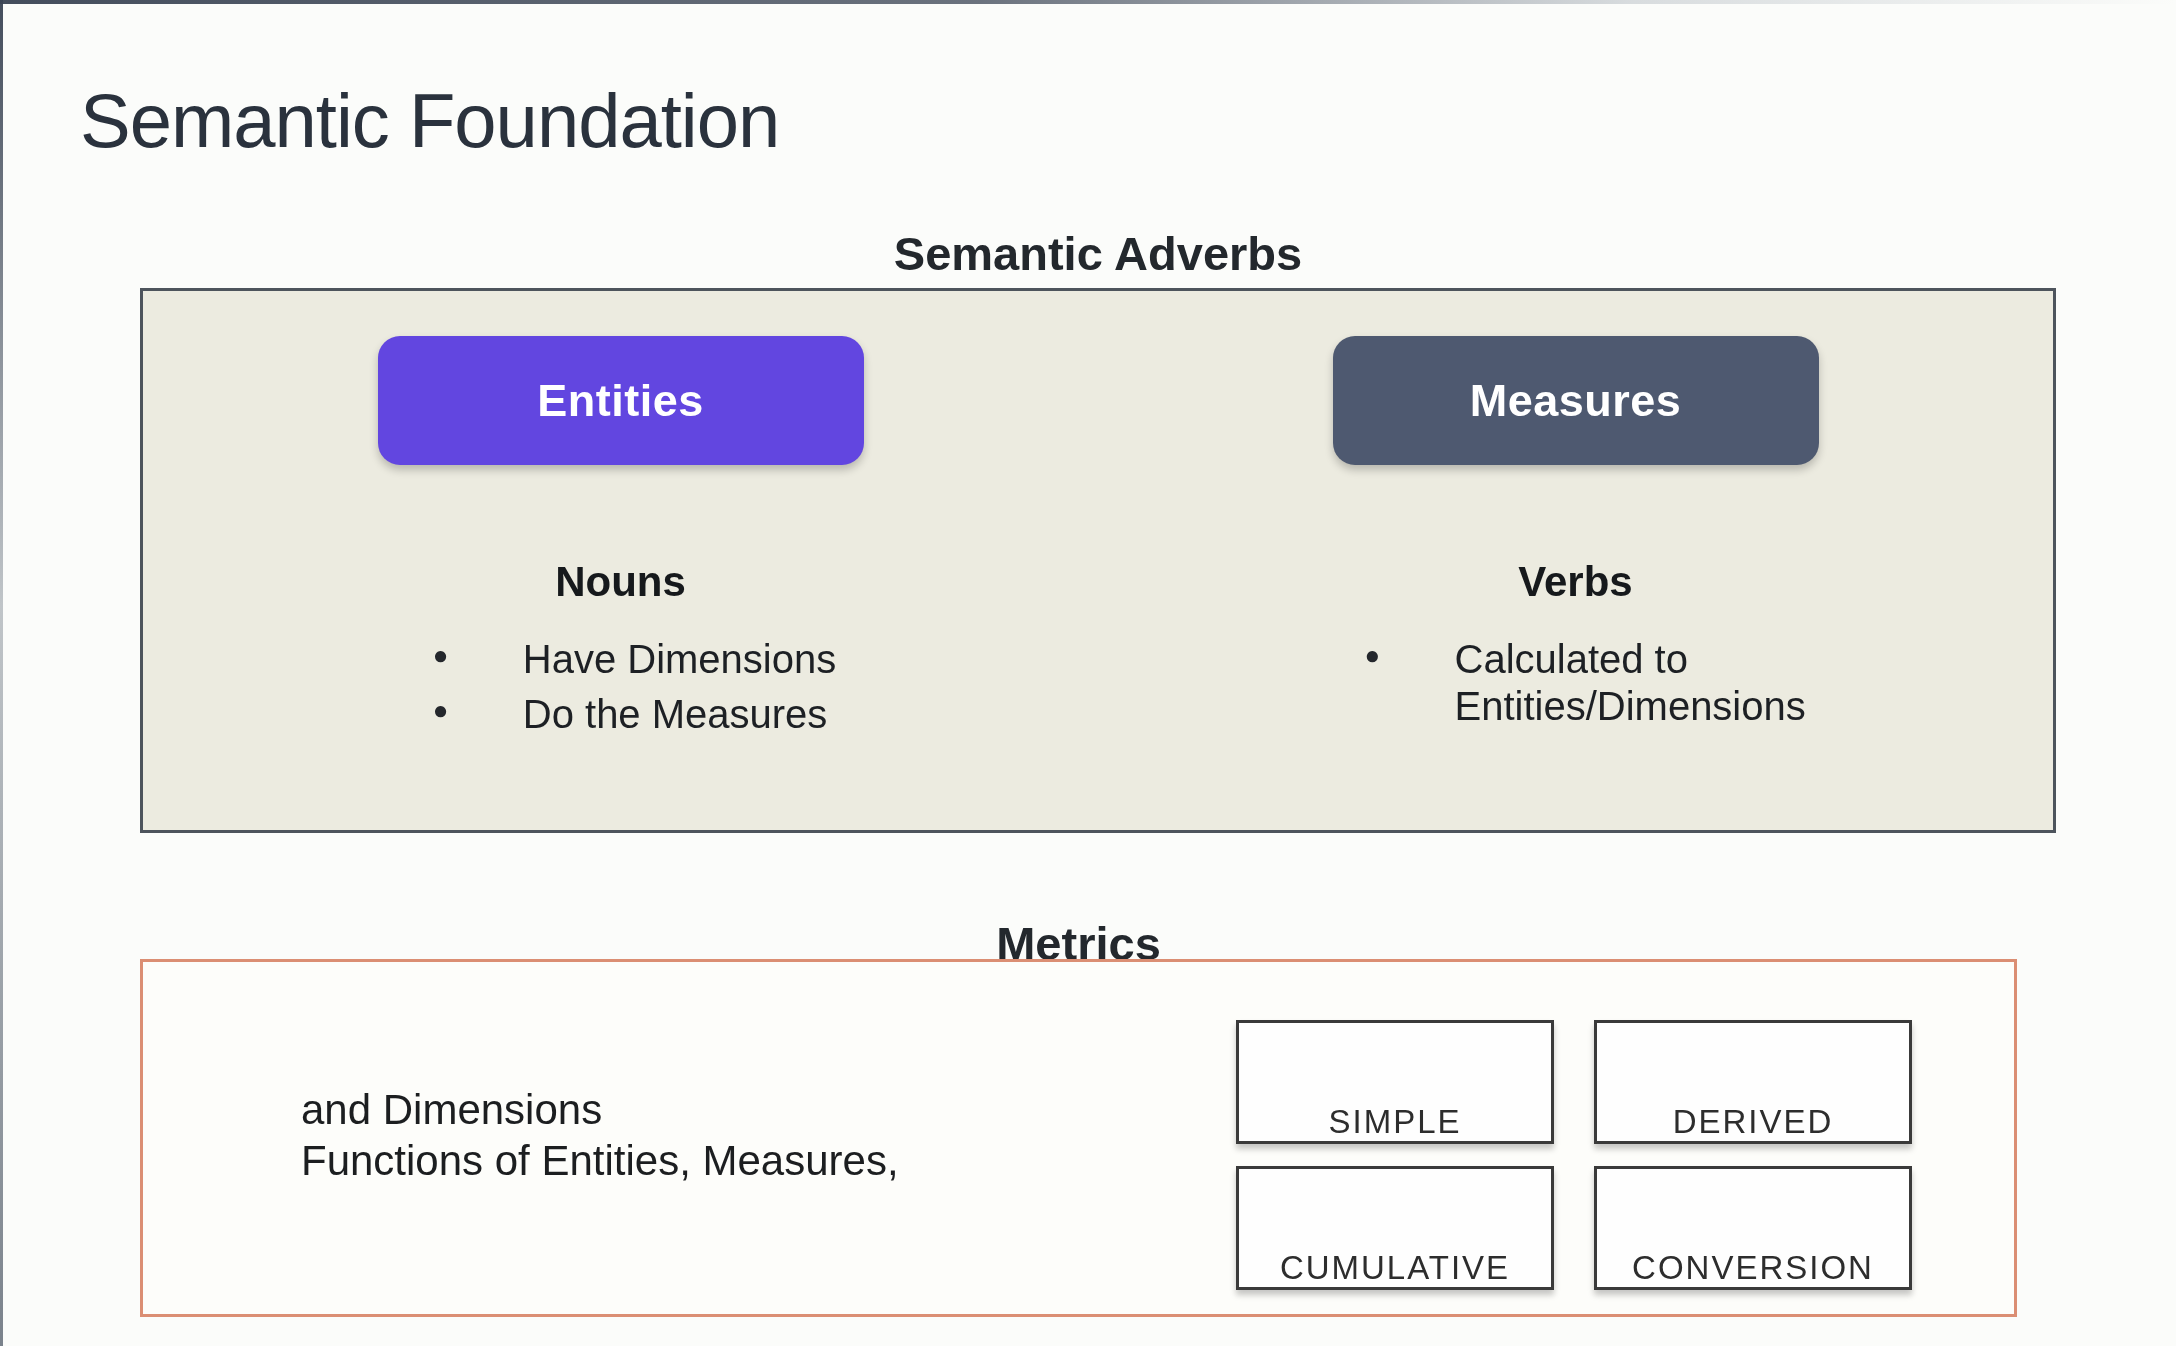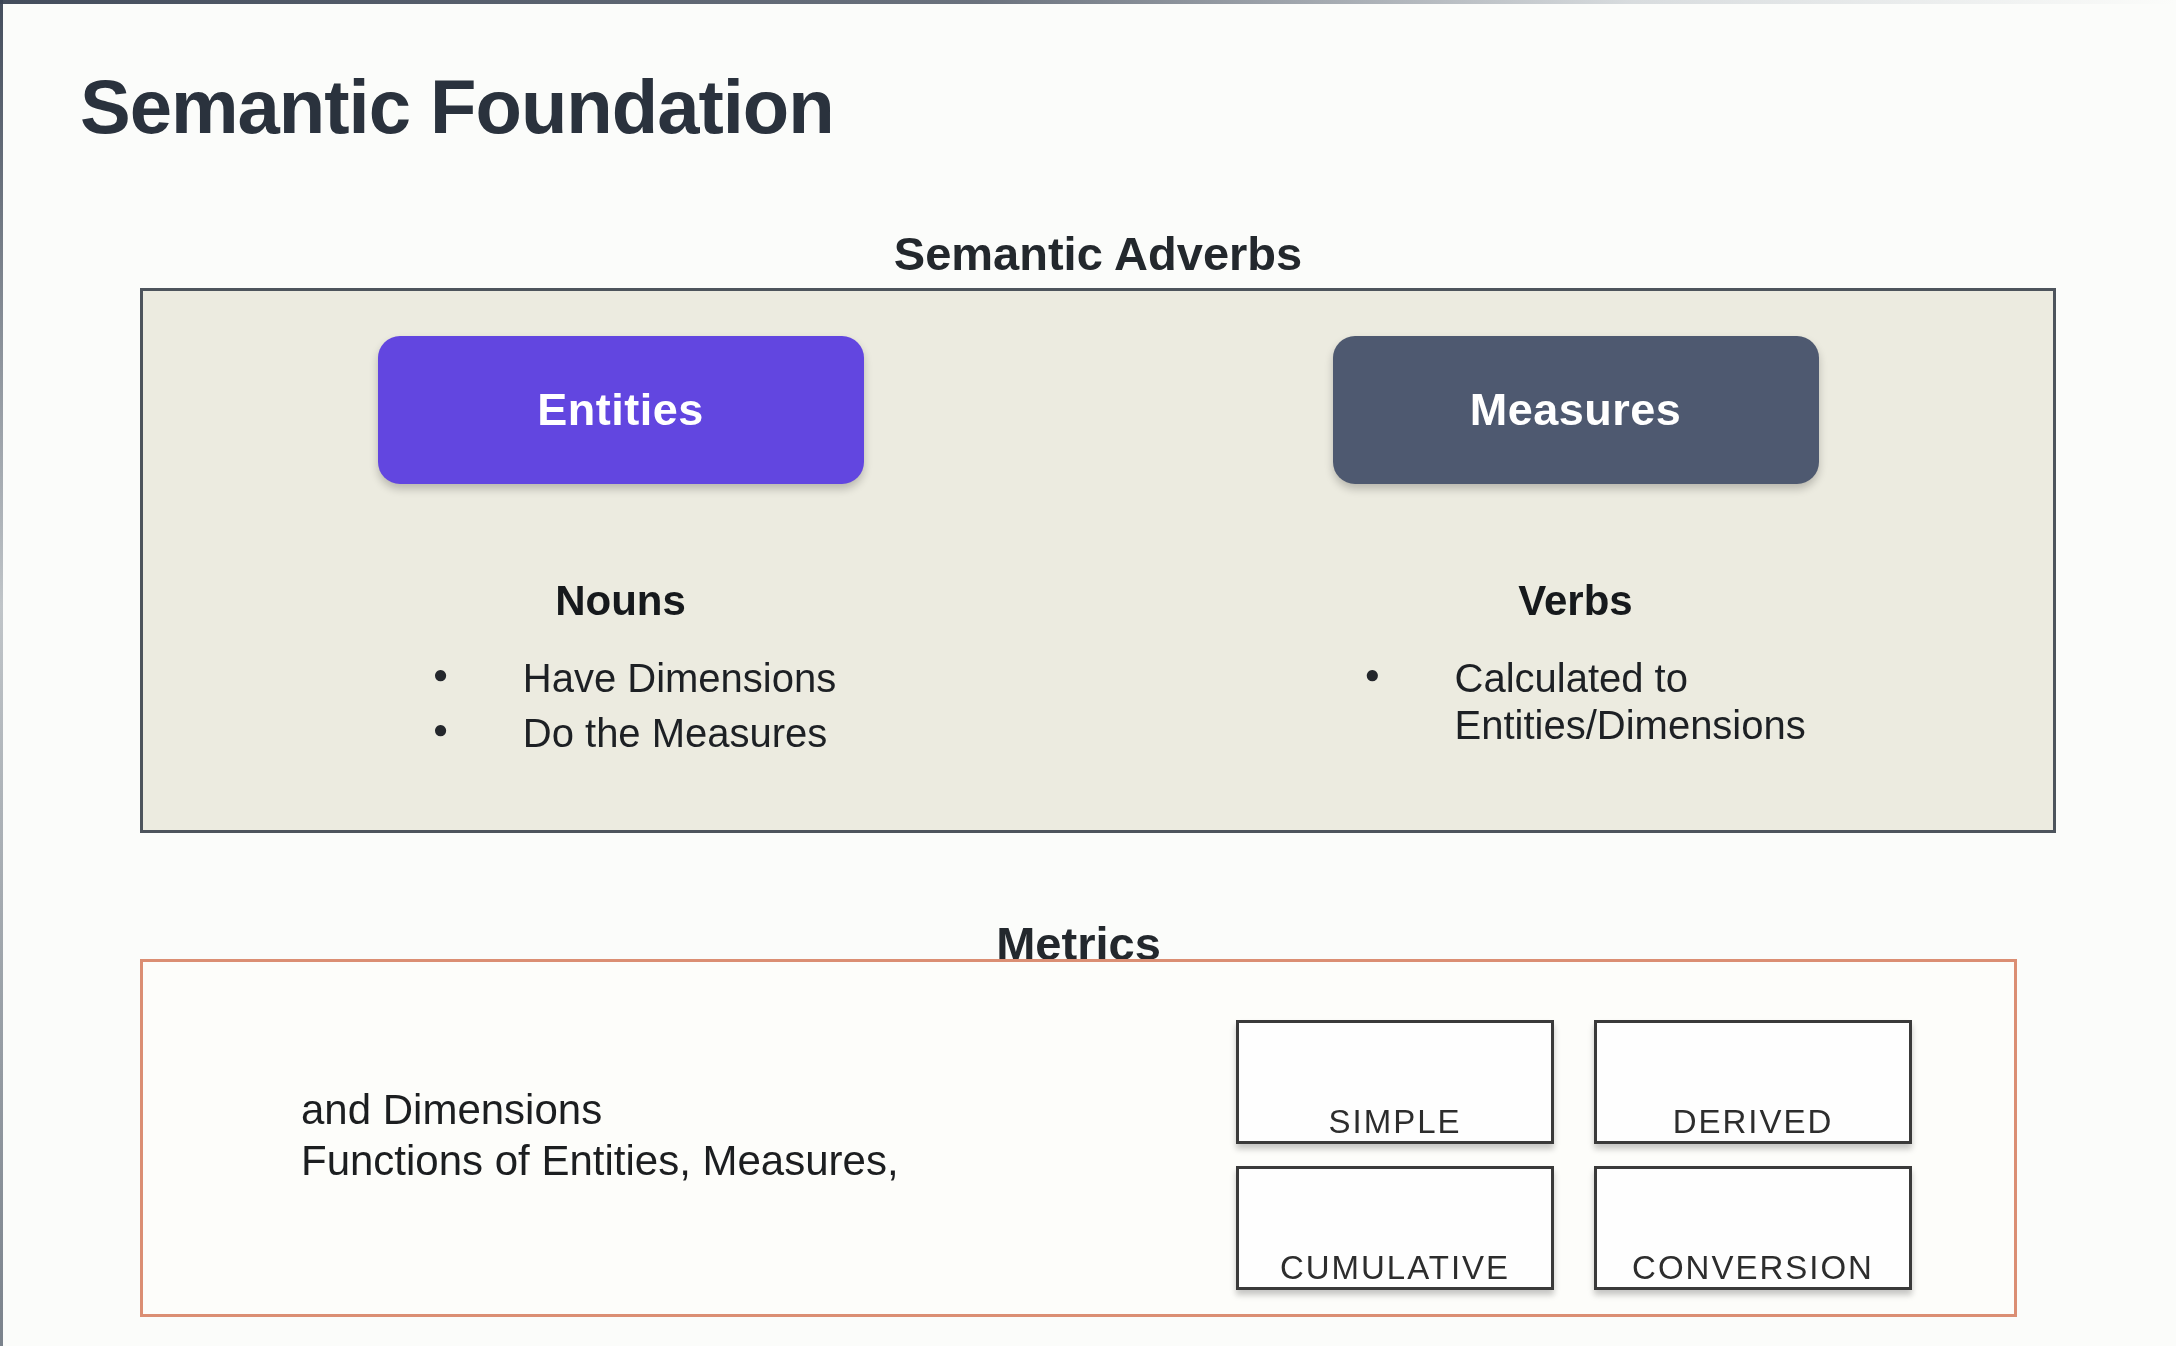--- a/index.html
+++ b/index.html
@@ -17,8 +17,8 @@
     background:linear-gradient(to bottom,rgba(58,68,84,.95) 0%,rgba(120,130,140,.45) 45%,rgba(90,100,112,.8) 100%);}
 
   .page-title{
-    position:absolute;left:80px;top:63px;
-    font-size:76px;font-weight:700;letter-spacing:-1px;color:#2a323d;
+    position:absolute;left:80px;top:77px;
+    font-size:76px;font-weight:400;letter-spacing:-1px;color:#2a323d;
   }
 
   

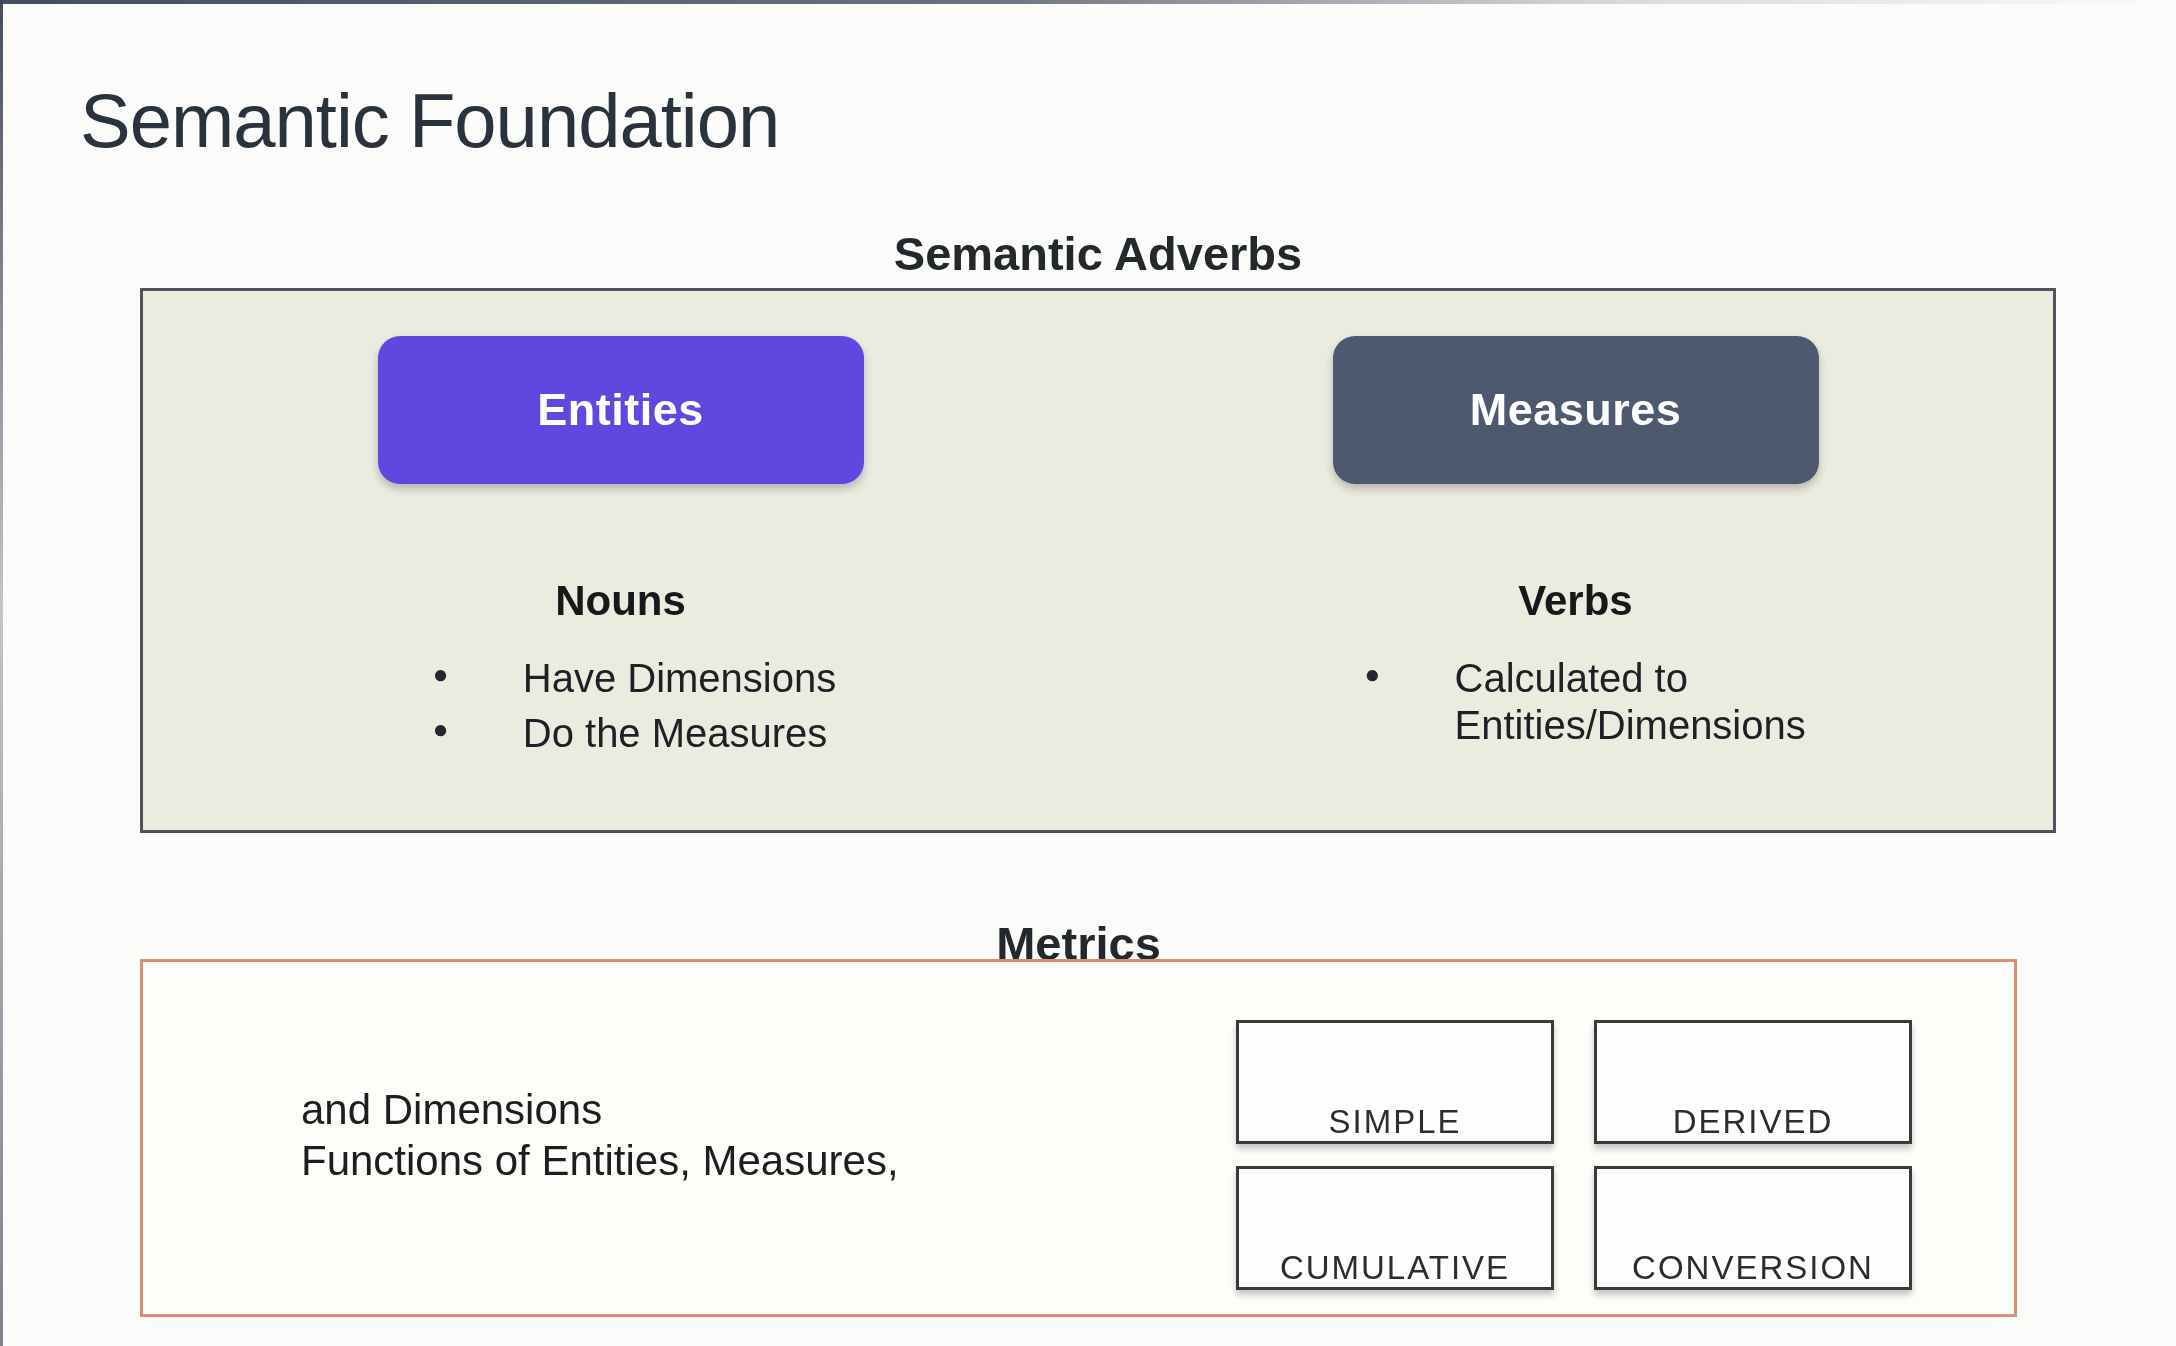--- a/index.html
+++ b/index.html
@@ -33,7 +33,7 @@
   }
   .sm-col{flex:1 1 0;display:flex;flex-direction:column;align-items:center;padding-top:45px;}
   .pill{
-    width:486px;height:148px;border-radius:22px;
+    width:486px;height:129px;border-radius:22px;
     display:flex;align-items:center;justify-content:center;
     box-shadow:0 5px 9px rgba(0,0,0,.22);
   }

